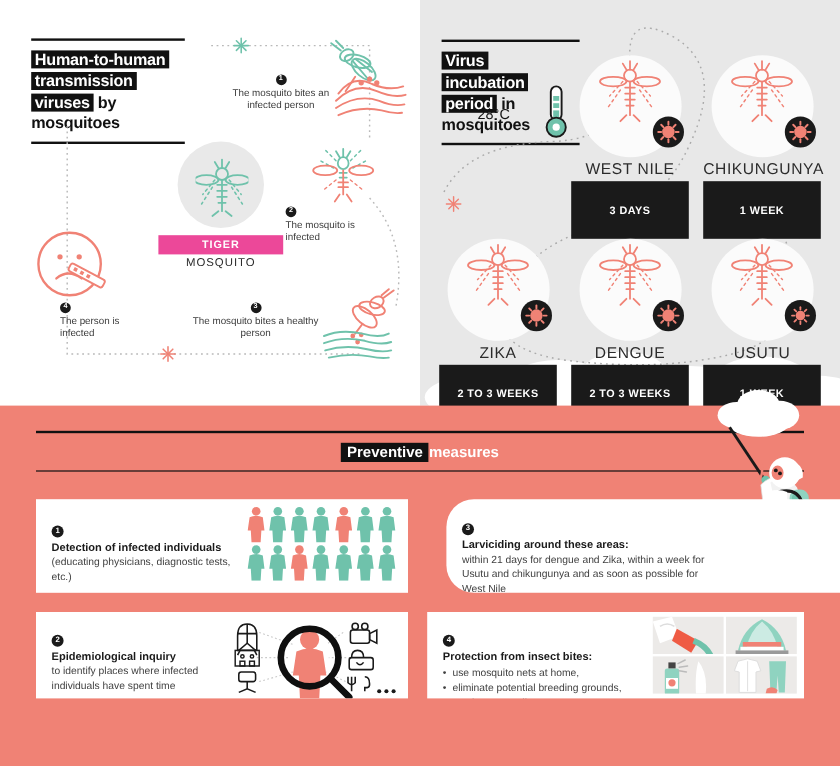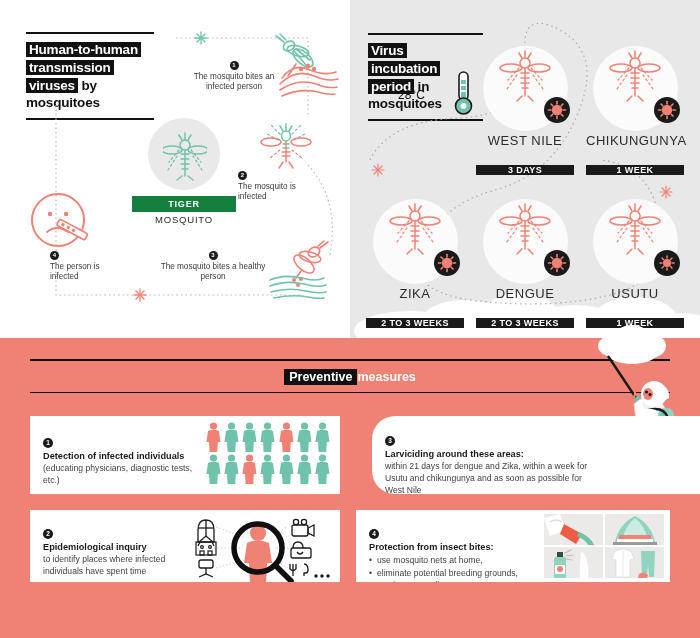--- a/index.html
+++ b/index.html
@@ -51,7 +51,7 @@
     background:#1a1a1a; display:flex; align-items:center; justify-content:center;
   }
   .virus-name { font-size:13px; color:#2b2b2b; letter-spacing:.5px; margin-top:2px; white-space:nowrap; }
-  .virus-period { background:#1a1a1a; color:#fff; font-size:9px; font-weight:bold; letter-spacing:.4px; padding:0 0; margin-top:17px; }
+  .virus-period { background:#1a1a1a; color:#fff; font-size:9px; font-weight:bold; letter-spacing:.4px; padding:19px 0; margin-top:3px; }
 
   
   .bottom-section { position:absolute; left:0; top:338px; width:700px; height:300px; background:#f08275; }

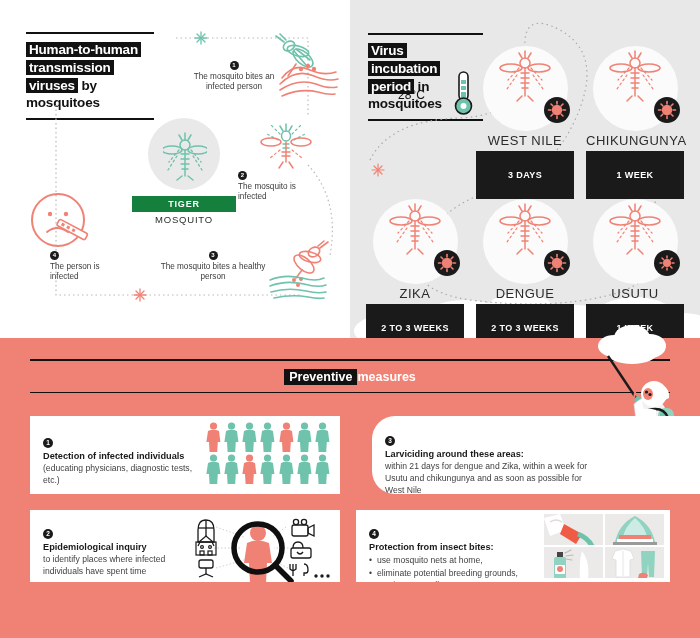--- a/index.html
+++ b/index.html
@@ -40,7 +40,7 @@
 
   .tiger-circle { position:absolute; left:148px; top:118px; width:72px; height:72px; border-radius:50%; background:#e9e9e9; }
   .tiger-tag { position:absolute; left:132px; top:196px; width:104px; text-align:center; }
-  .tiger-tag .t1 { background:#15803d; color:#fff; font-size:9px; font-weight:bold; letter-spacing:.8px; padding:3px 0; }
+  .tiger-tag .t1 { background:#ec4899; color:#fff; font-size:9px; font-weight:bold; letter-spacing:.8px; padding:3px 0; }
   .tiger-tag .t2 { color:#2b2b2b; font-size:9.5px; letter-spacing:.8px; margin-top:2px; }
 
   

